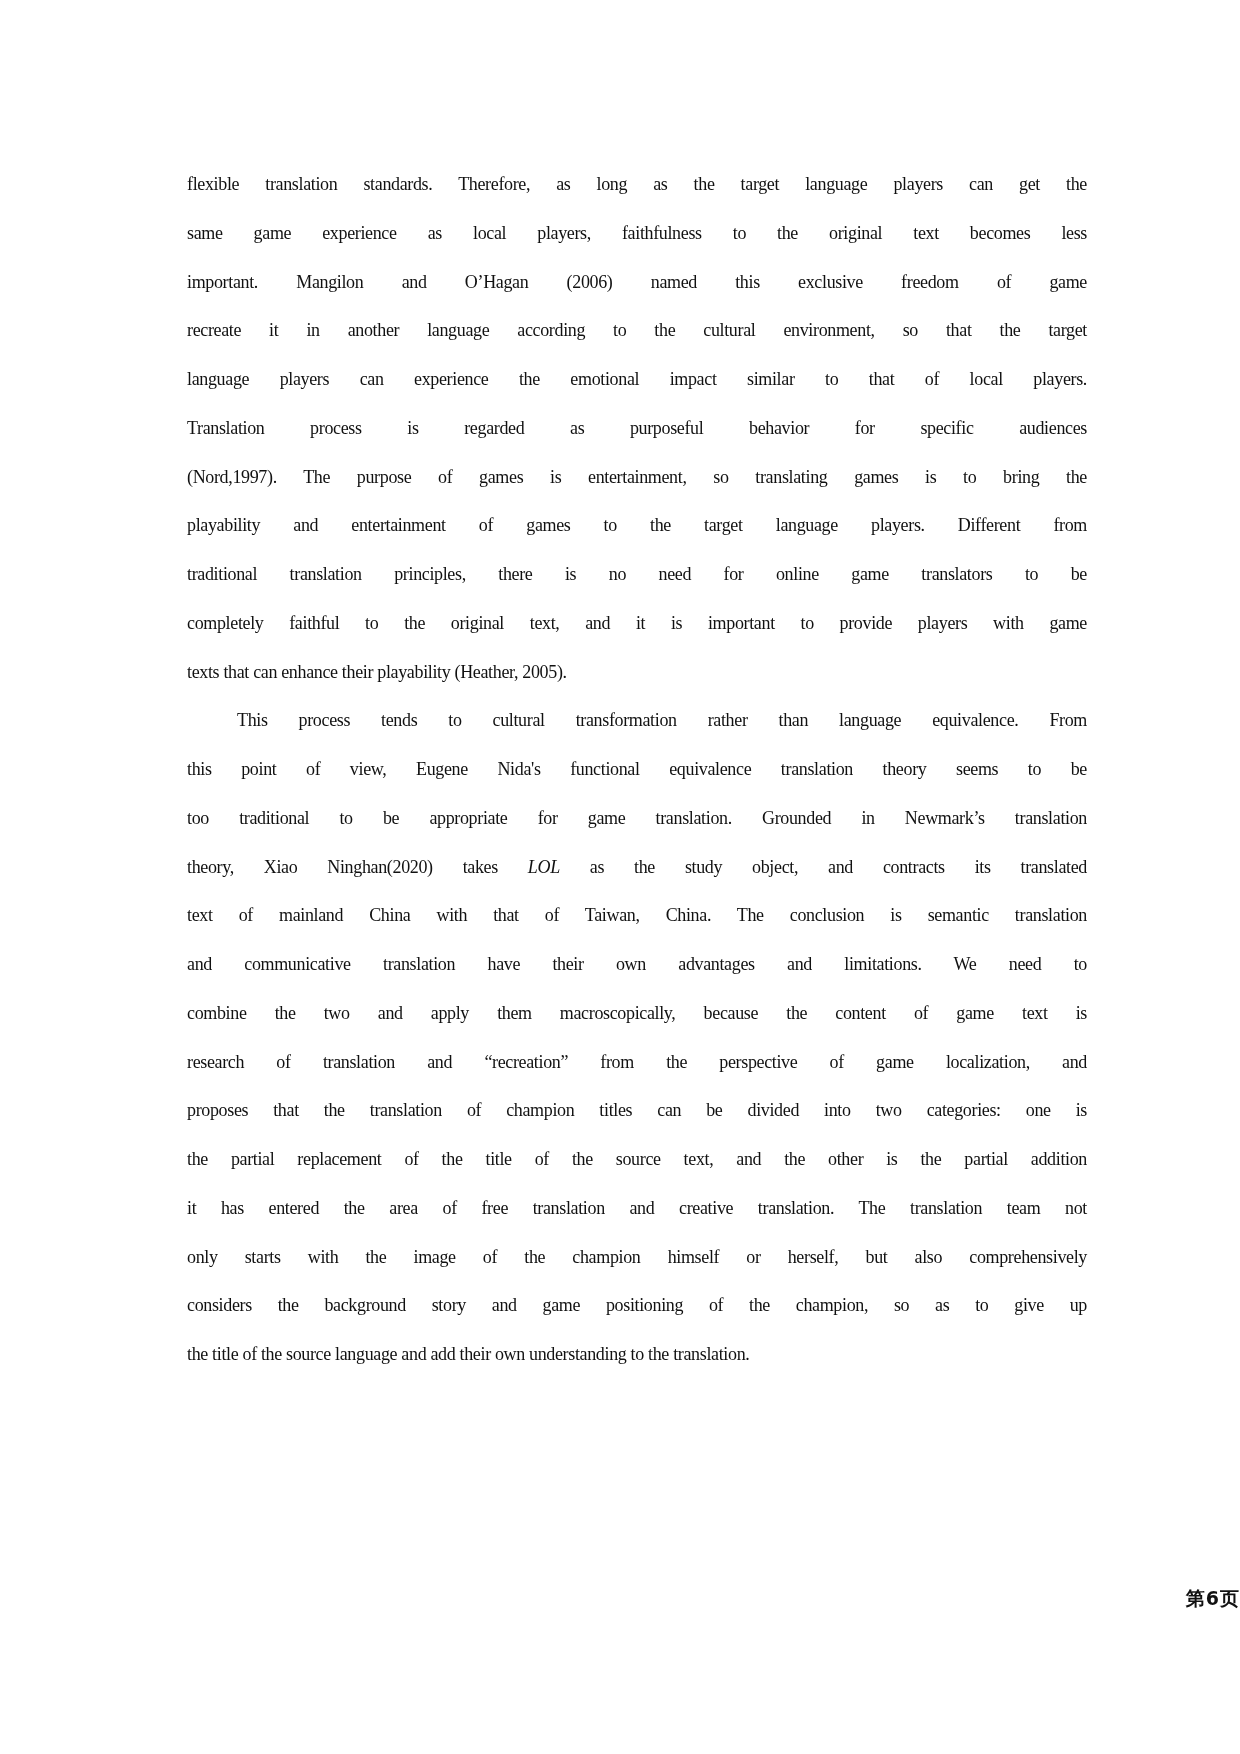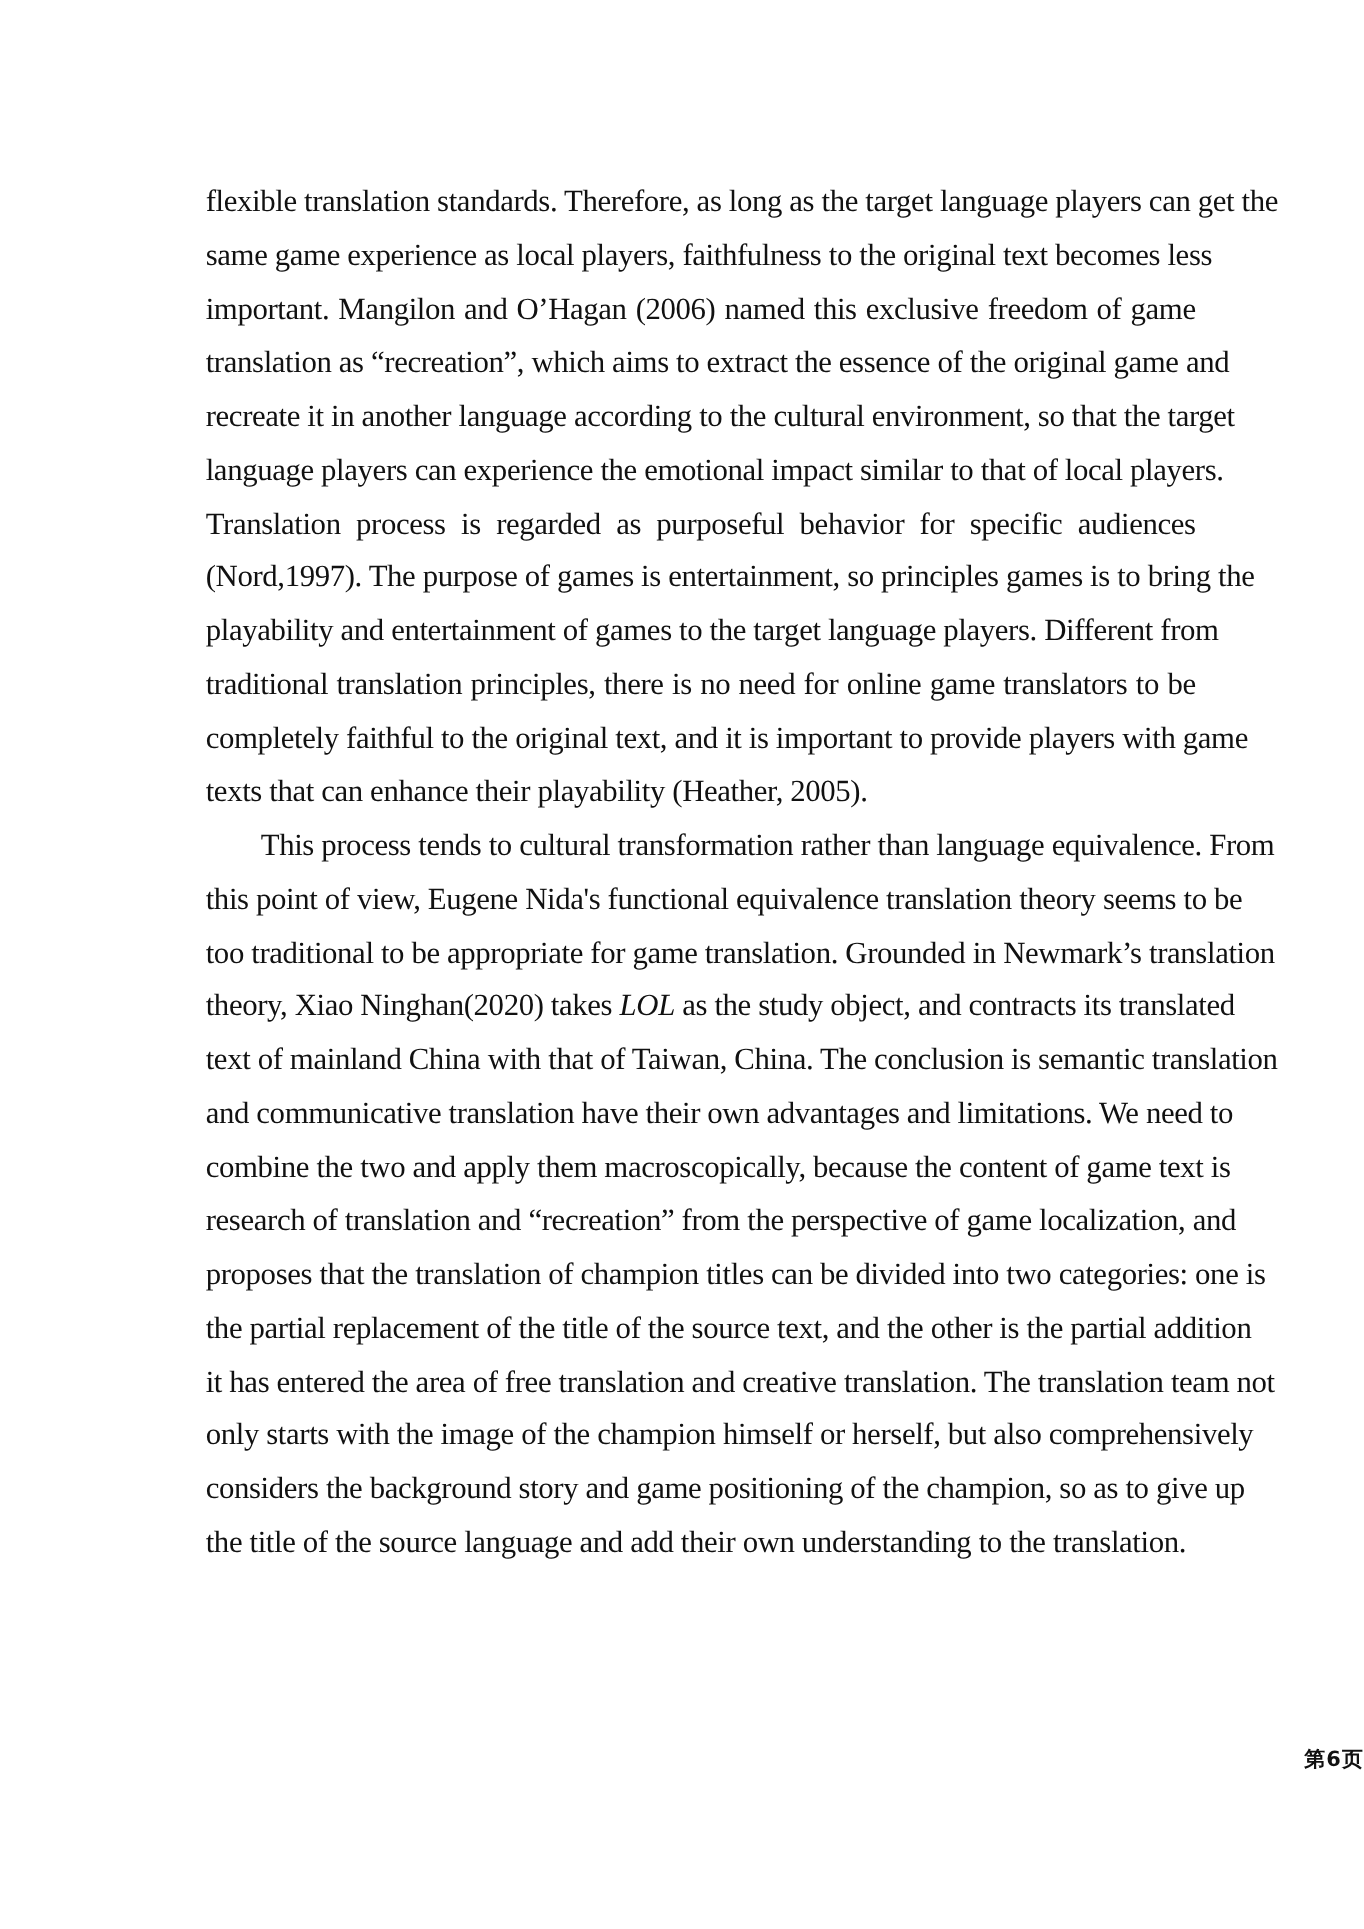--- a/index.html
+++ b/index.html
@@ -26,7 +26,7 @@
       top: 160px;
       width: 900px;
       font-family: "Liberation Serif", "DejaVu Serif", serif;
-      font-size: 28px;
+      font-size: 18px;
       line-height: 48.75px;
       color: #111111;
     }

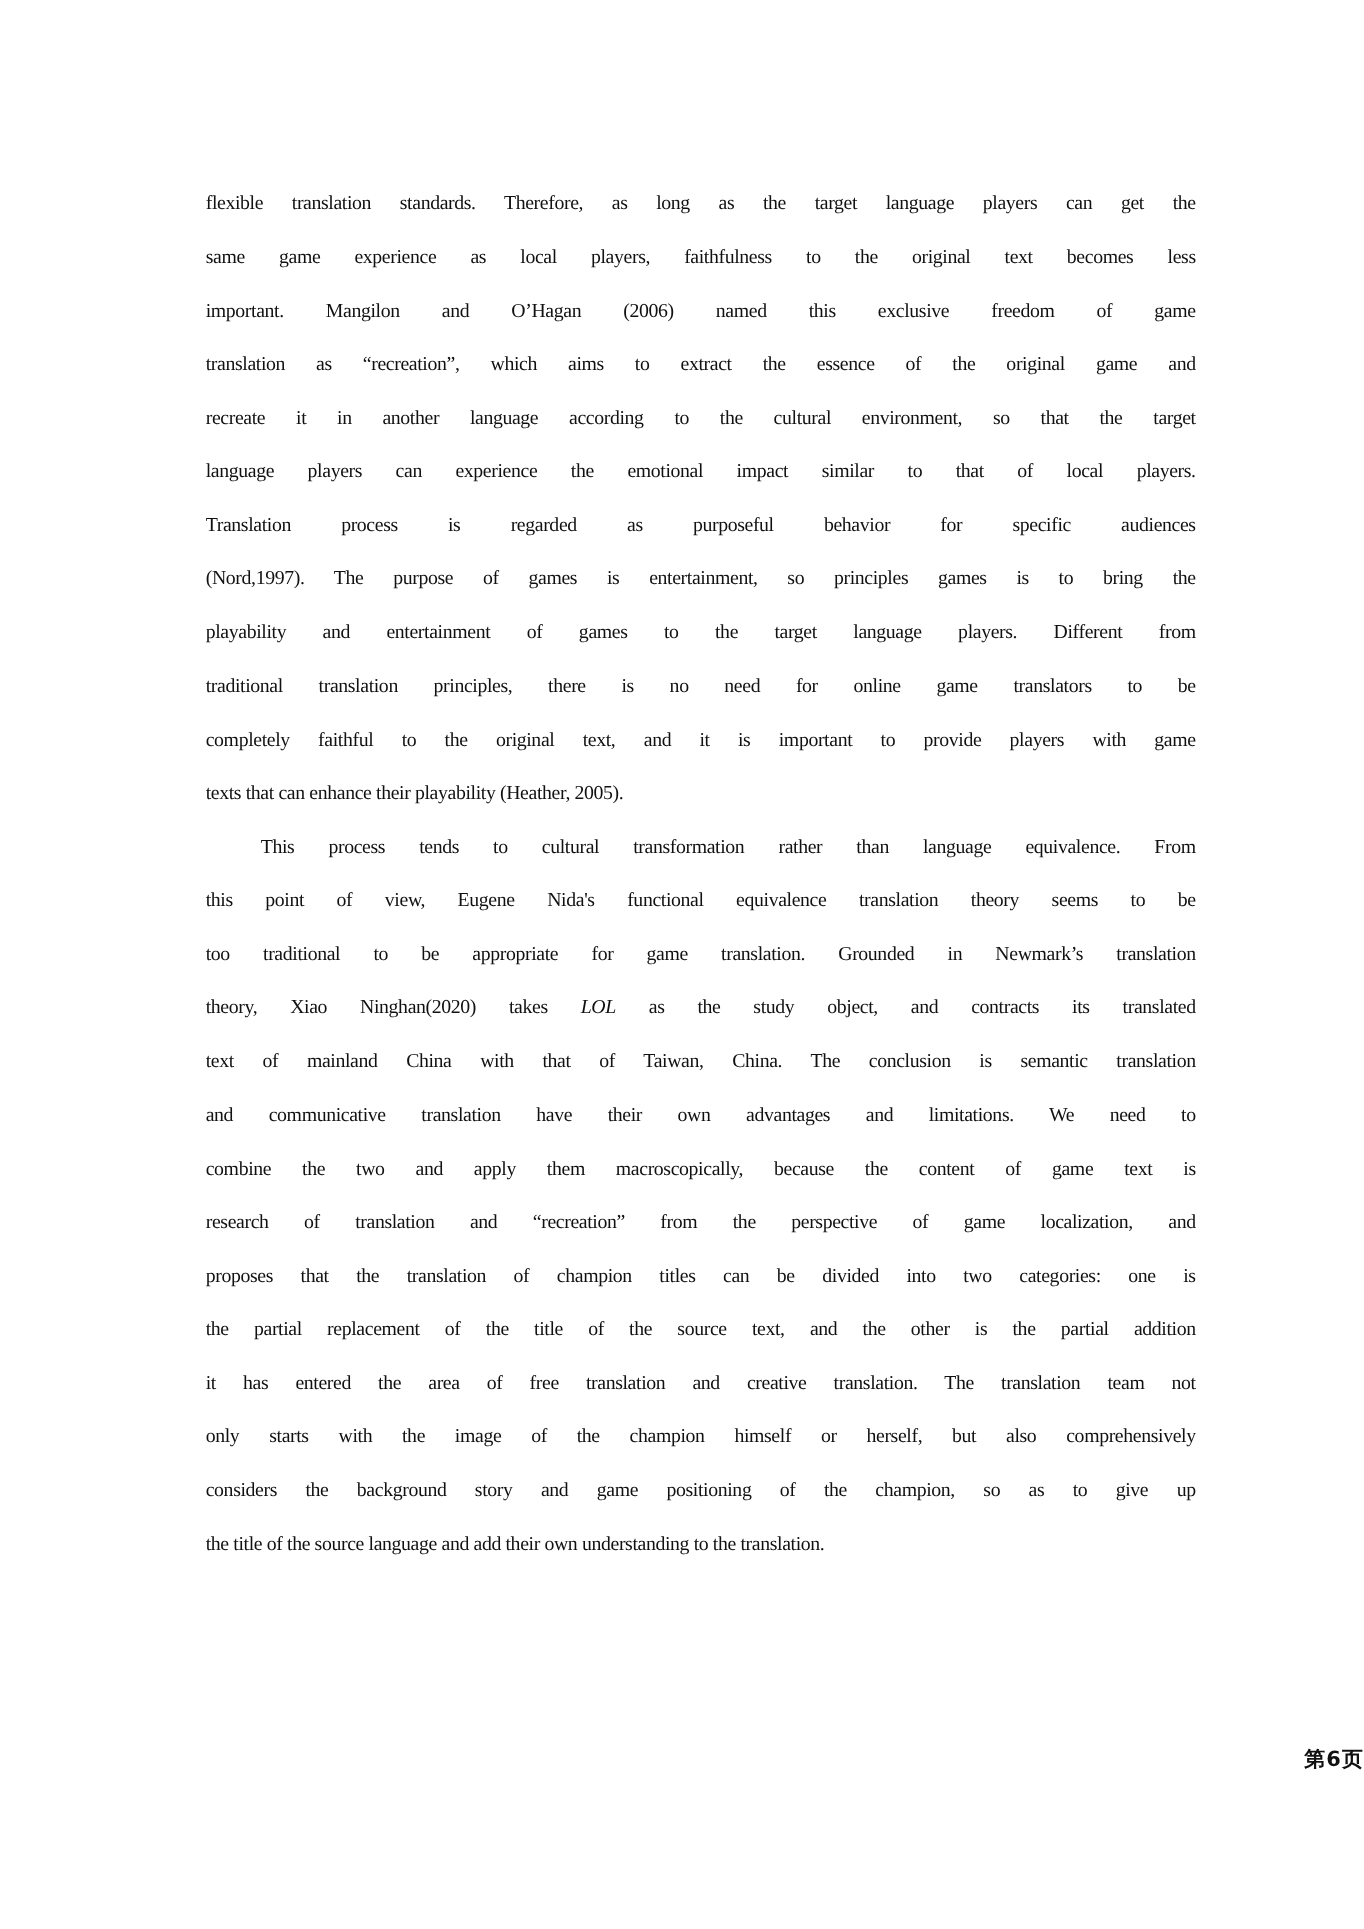--- a/index.html
+++ b/index.html
@@ -73,7 +73,6 @@
       <span class="line"><span>flexible translation standards. Therefore, as long as the target language players can get the</span></span>
       <span class="line"><span>same game experience as local players, faithfulness to the original text becomes less</span></span>
       <span class="line"><span>important. Mangilon and O’Hagan (2006) named this exclusive freedom of game</span></span>
-      <span class="line"><span>translation as “recreation”, which aims to extract the essence of the original game and</span></span>
       <span class="line"><span>recreate it in another language according to the cultural environment, so that the target</span></span>
       <span class="line"><span>language players can experience the emotional impact similar to that of local players.</span></span>
       <span class="line"><span>Translation process is regarded as purposeful behavior for specific audiences</span></span>

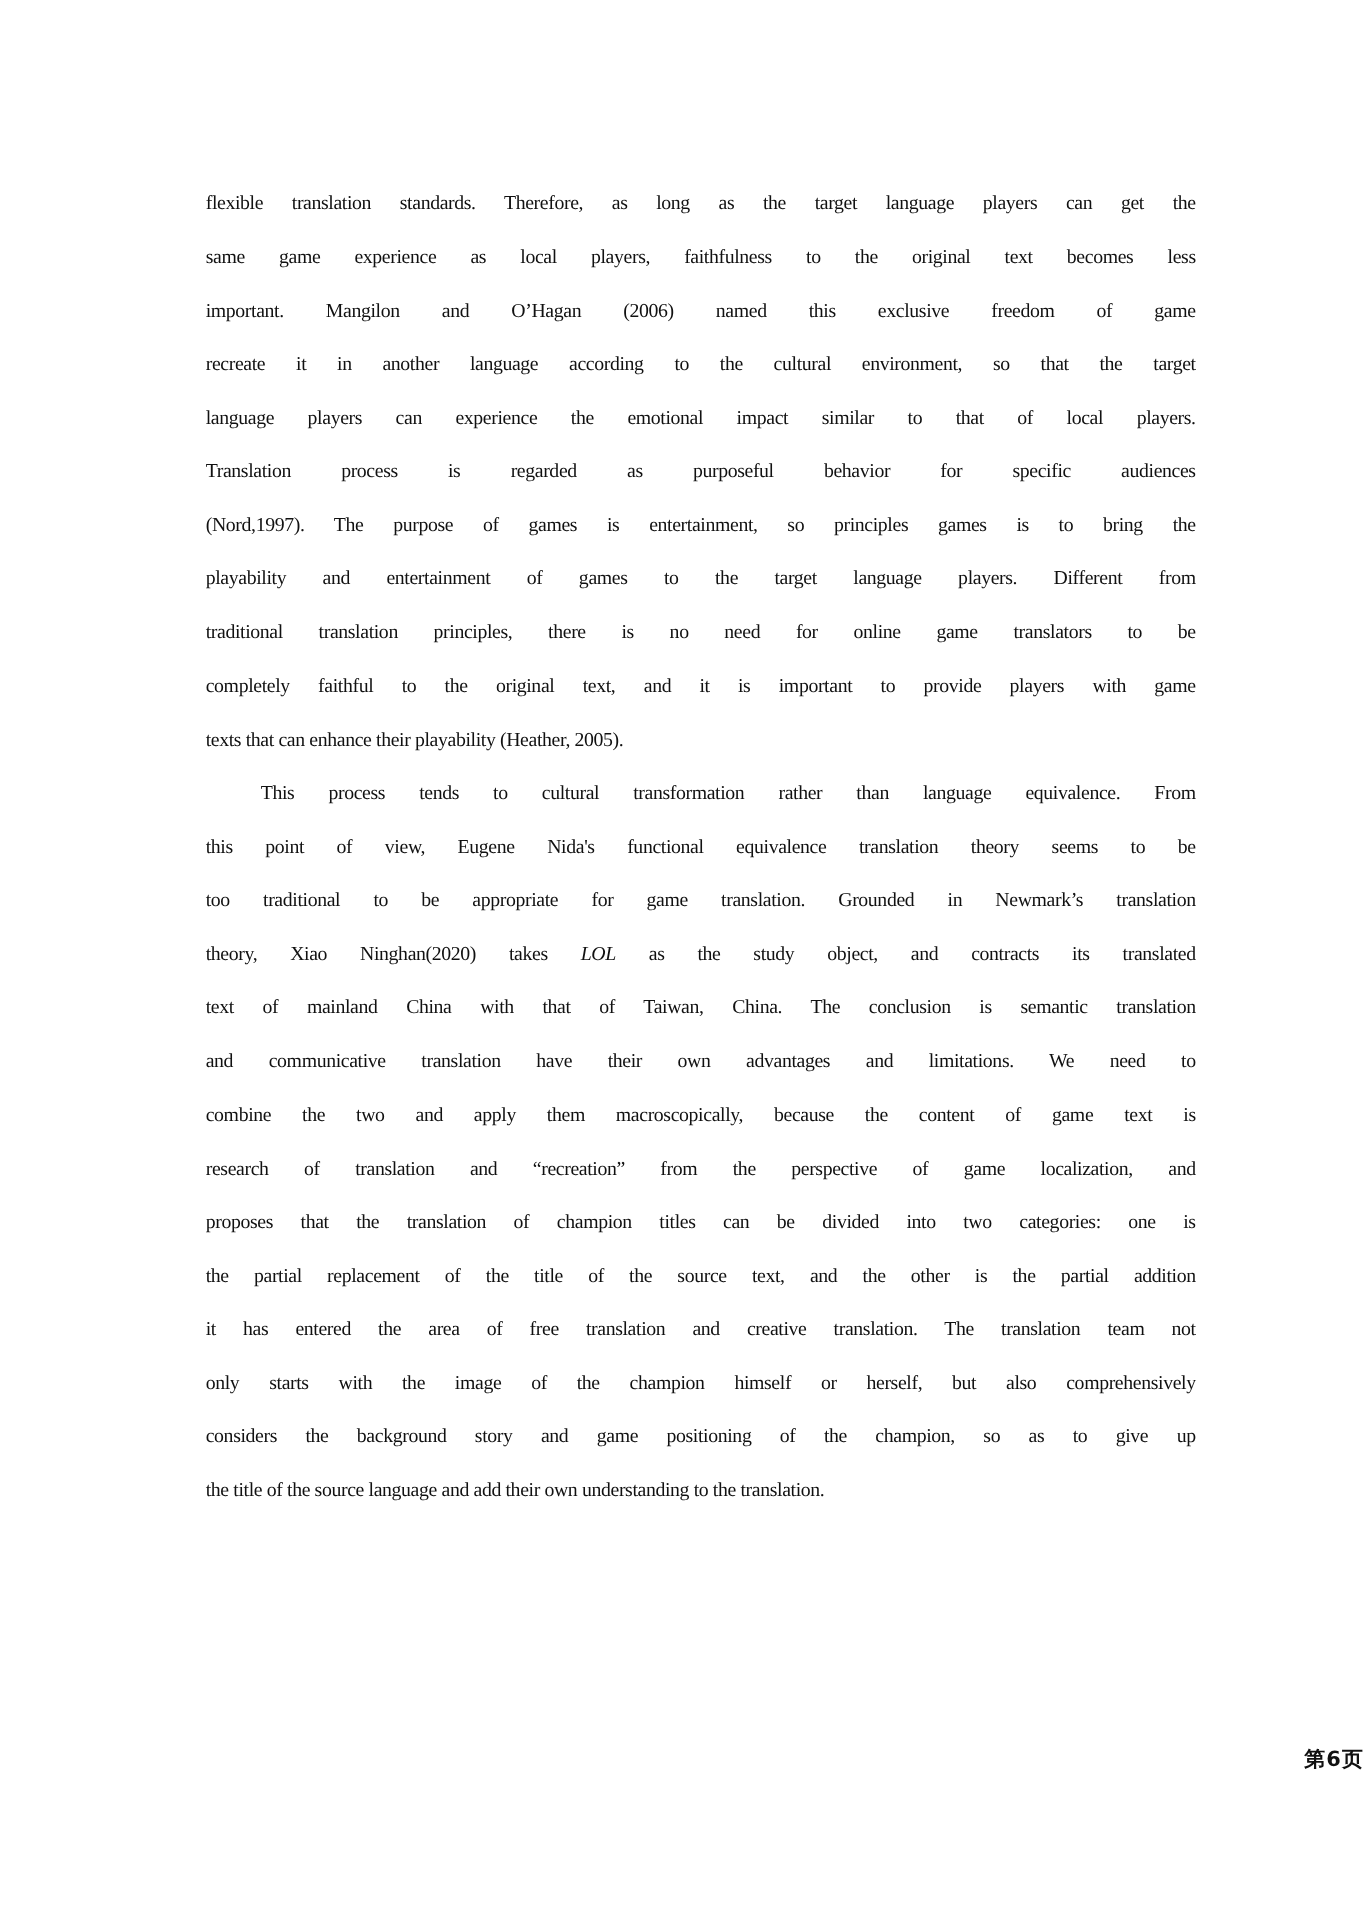--- a/index.html
+++ b/index.html
@@ -76,7 +76,7 @@
       <span class="line"><span>recreate it in another language according to the cultural environment, so that the target</span></span>
       <span class="line"><span>language players can experience the emotional impact similar to that of local players.</span></span>
       <span class="line"><span>Translation process is regarded as purposeful behavior for specific audiences</span></span>
-      <span class="line"><span>(Nord,1997). The purpose of games is entertainment, so principles games is to bring the</span></span>
+      <span class="line"><span>(Nord,1997). The purpose of games is entertainment, so translating games is to bring the</span></span>
       <span class="line"><span>playability and entertainment of games to the target language players. Different from</span></span>
       <span class="line"><span>traditional translation principles, there is no need for online game translators to be</span></span>
       <span class="line"><span>completely faithful to the original text, and it is important to provide players with game</span></span>

